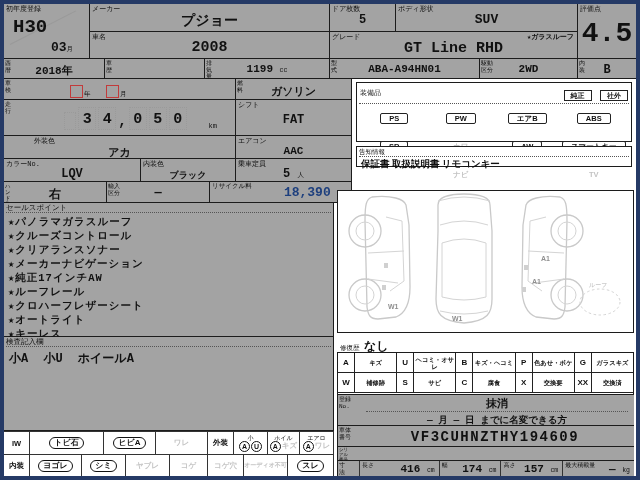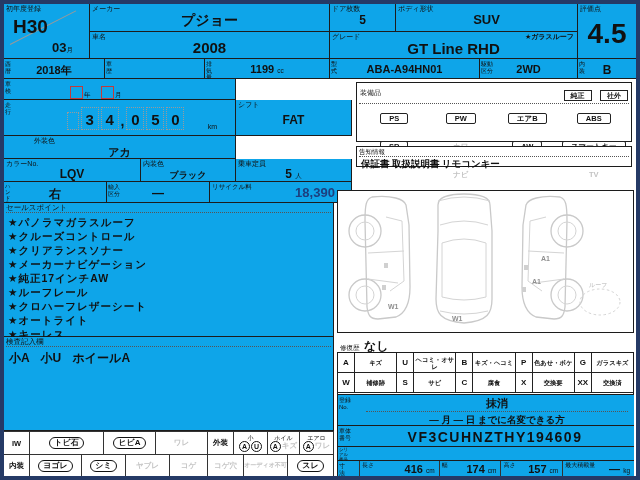--- a/index.html
+++ b/index.html
@@ -6,8 +6,8 @@
   .sheet{position:relative;width:640px;height:480px;box-sizing:border-box;
     border:4px solid #253a66;background:#fff;
     font-family:"Liberation Sans","DejaVu Sans",sans-serif;color:#111;overflow:hidden;}
-  .cell{position:absolute;box-sizing:border-box;background:#0ea5e9;
-    border-right:1.6px solid #1c1c1c;border-bottom:1.6px solid #1c1c1c;}
+  .cell{position:absolute;box-sizing:border-box;background:#a3a3a3;
+    border-right:1.6px solid #1c1c1c;border-bottom:1.6px solid #1c1c1c;font-family:Liberation Mono, monospace;}
   .nob{border-right:none;}
   .box{position:absolute;box-sizing:border-box;background:#fff;border:1.6px solid #1c1c1c;}
   .lbl{display:block;font-size:7px;line-height:8px;padding:1px 0 0 2px;color:#111;}

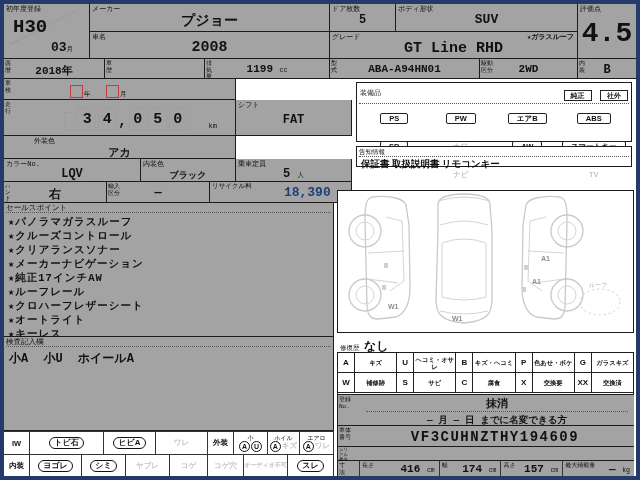--- a/index.html
+++ b/index.html
@@ -137,6 +137,10 @@
       <span class="rbox"></span><span class="unit">月</span>
     </div>
   </div>
+  <div class="cell" style="left:232px;top:75px;width:116px;height:21px;">
+    <span class="vlbl">燃料</span>
+    <div class="val" style="top:5px;font-size:11px;">ガソリン</div>
+  </div>
 
   <div class="cell" style="left:0;top:96px;width:232px;height:36px;">
     <span class="vlbl">走行</span>

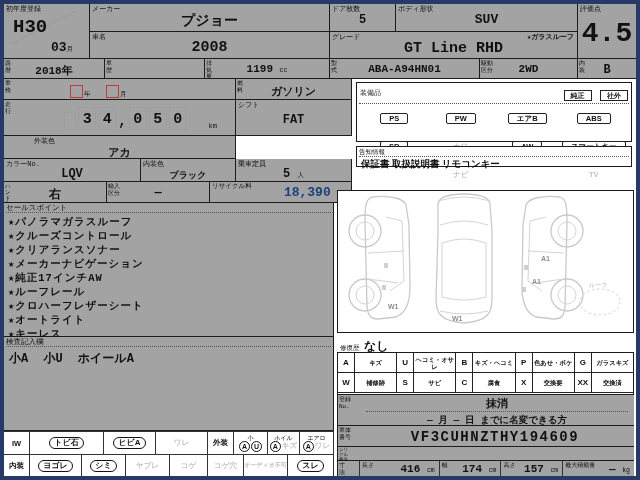--- a/index.html
+++ b/index.html
@@ -164,6 +164,10 @@
     <span class="lbl">外装色</span>
     <div class="val" style="top:9px;font-size:11px;">アカ</div>
   </div>
+  <div class="cell" style="left:232px;top:132px;width:116px;height:23px;">
+    <span class="lbl">エアコン</span>
+    <div class="val" style="top:9px;font-size:11px;">AAC</div>
+  </div>
 
   <div class="cell" style="left:0;top:155px;width:137px;height:23px;">
     <span class="lbl">カラーNo.</span>

